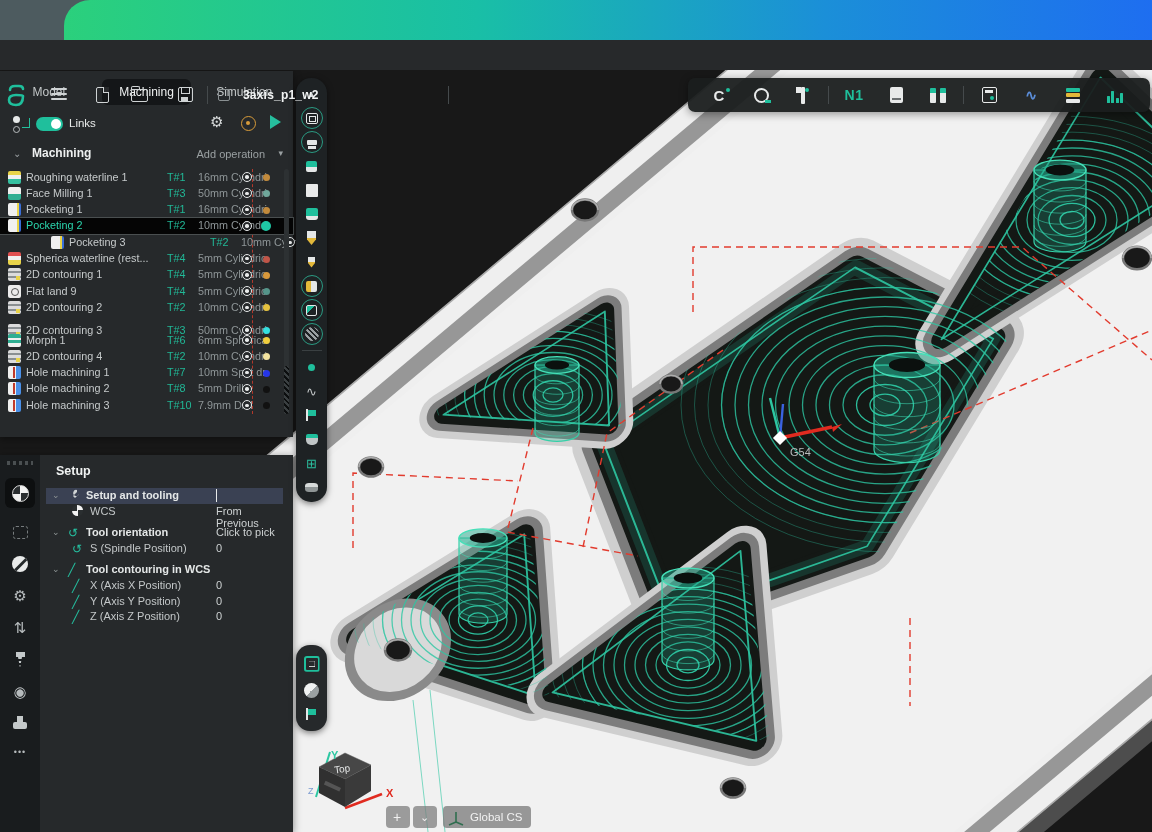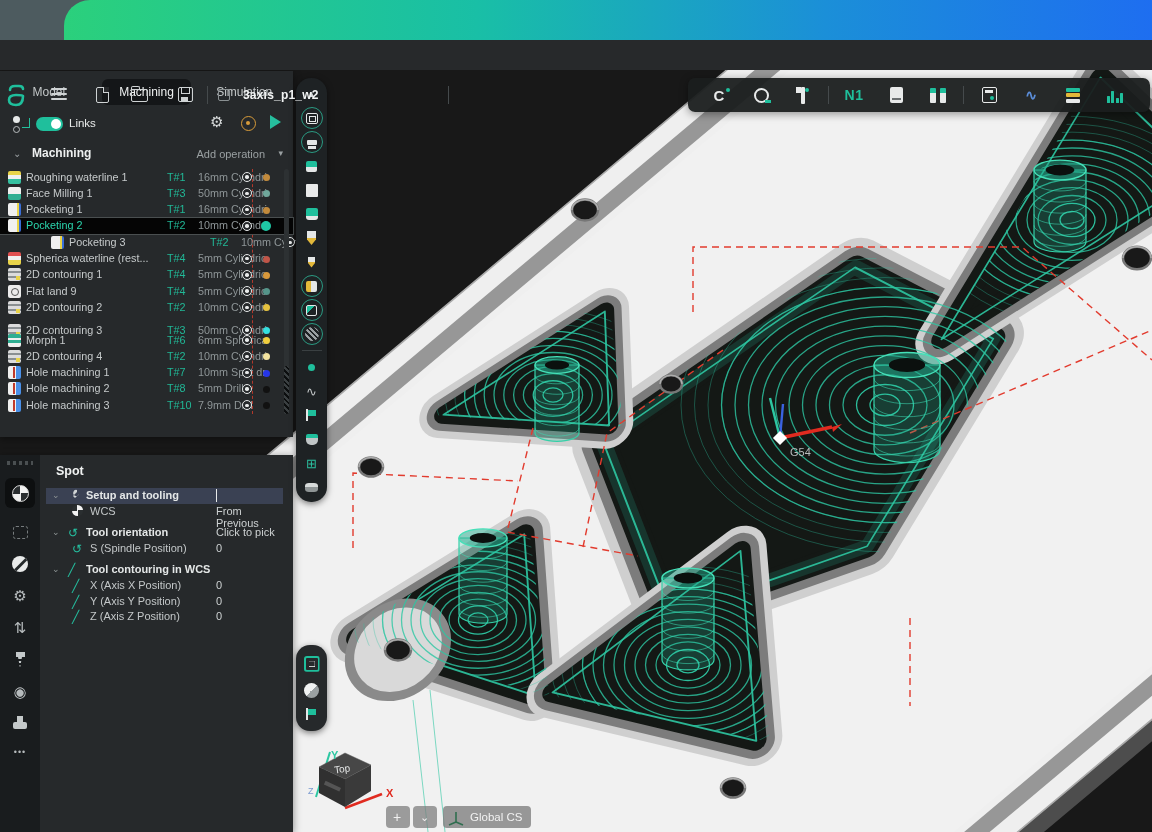--- a/index.html
+++ b/index.html
@@ -667,7 +667,7 @@
       </div>
       <div class="strip-ic" style="top: 282px; font-size: 9px; letter-spacing: 1px;">•••</div>
     </div>
-  <div id="setup-title">Spot</div>
+  <div id="setup-title">Setup</div>
   <div id="setup-rows">
       <div class="srow hl" style="top: 33px;">
         <span class="chev">⌄</span>

